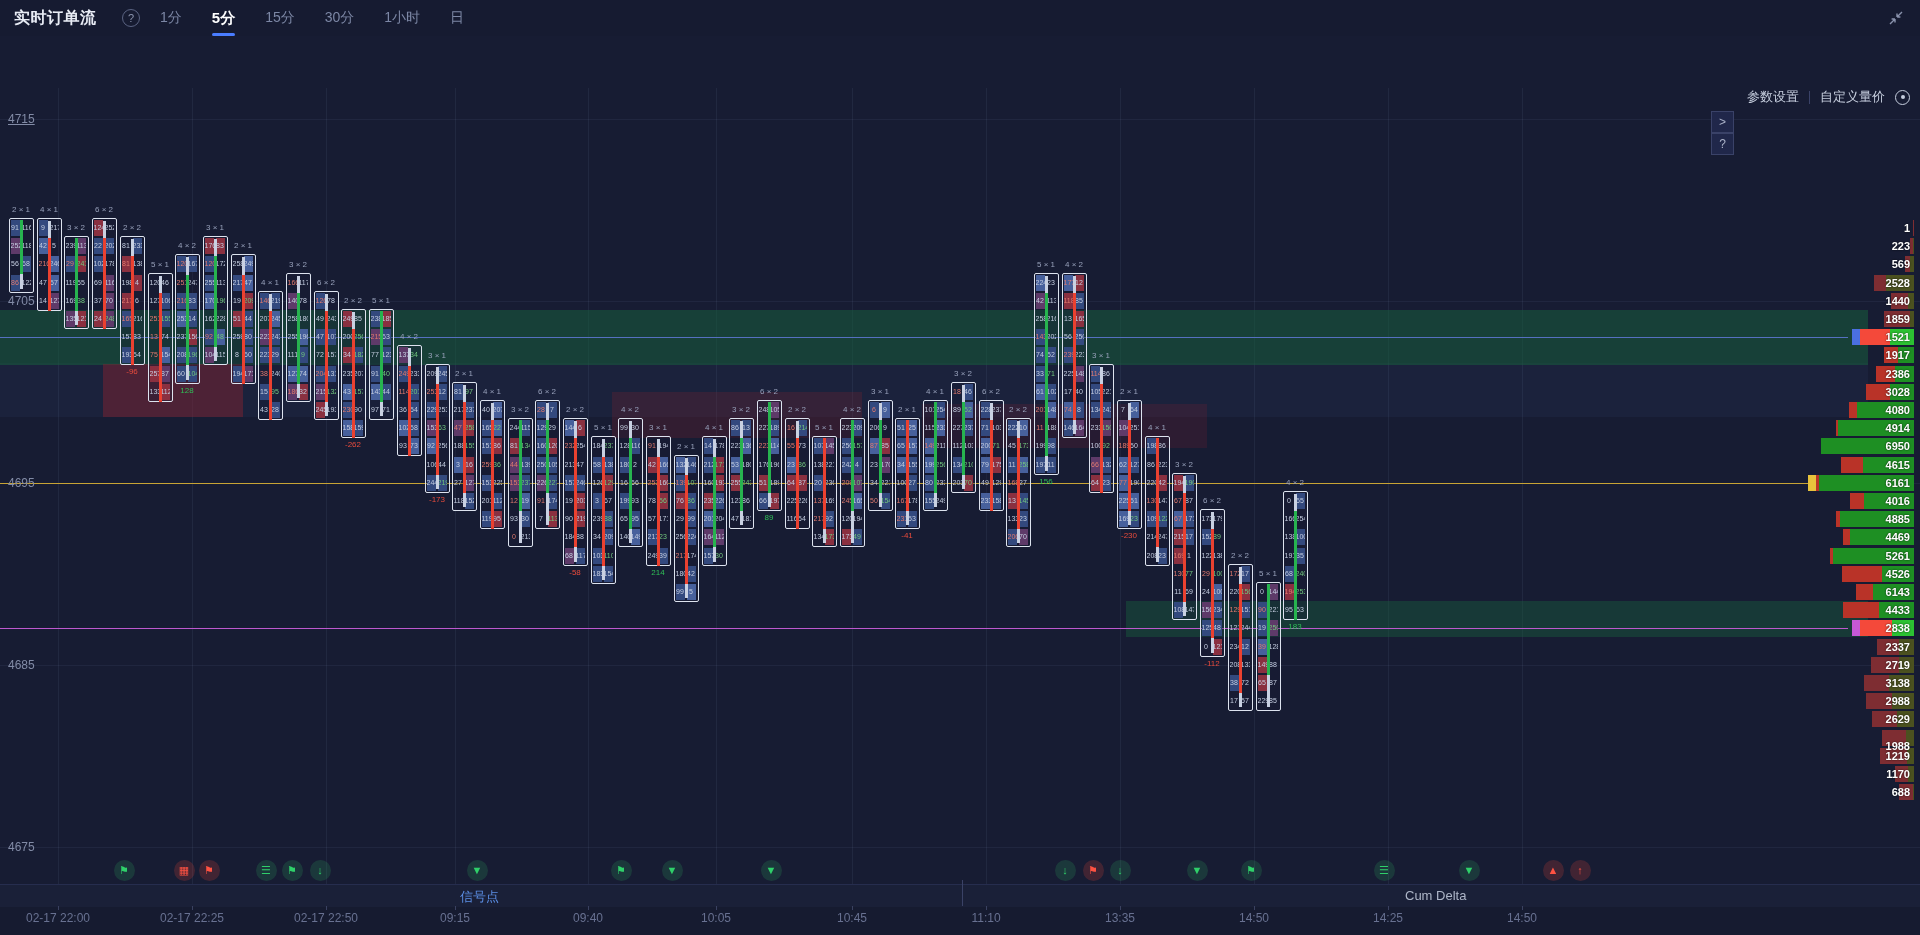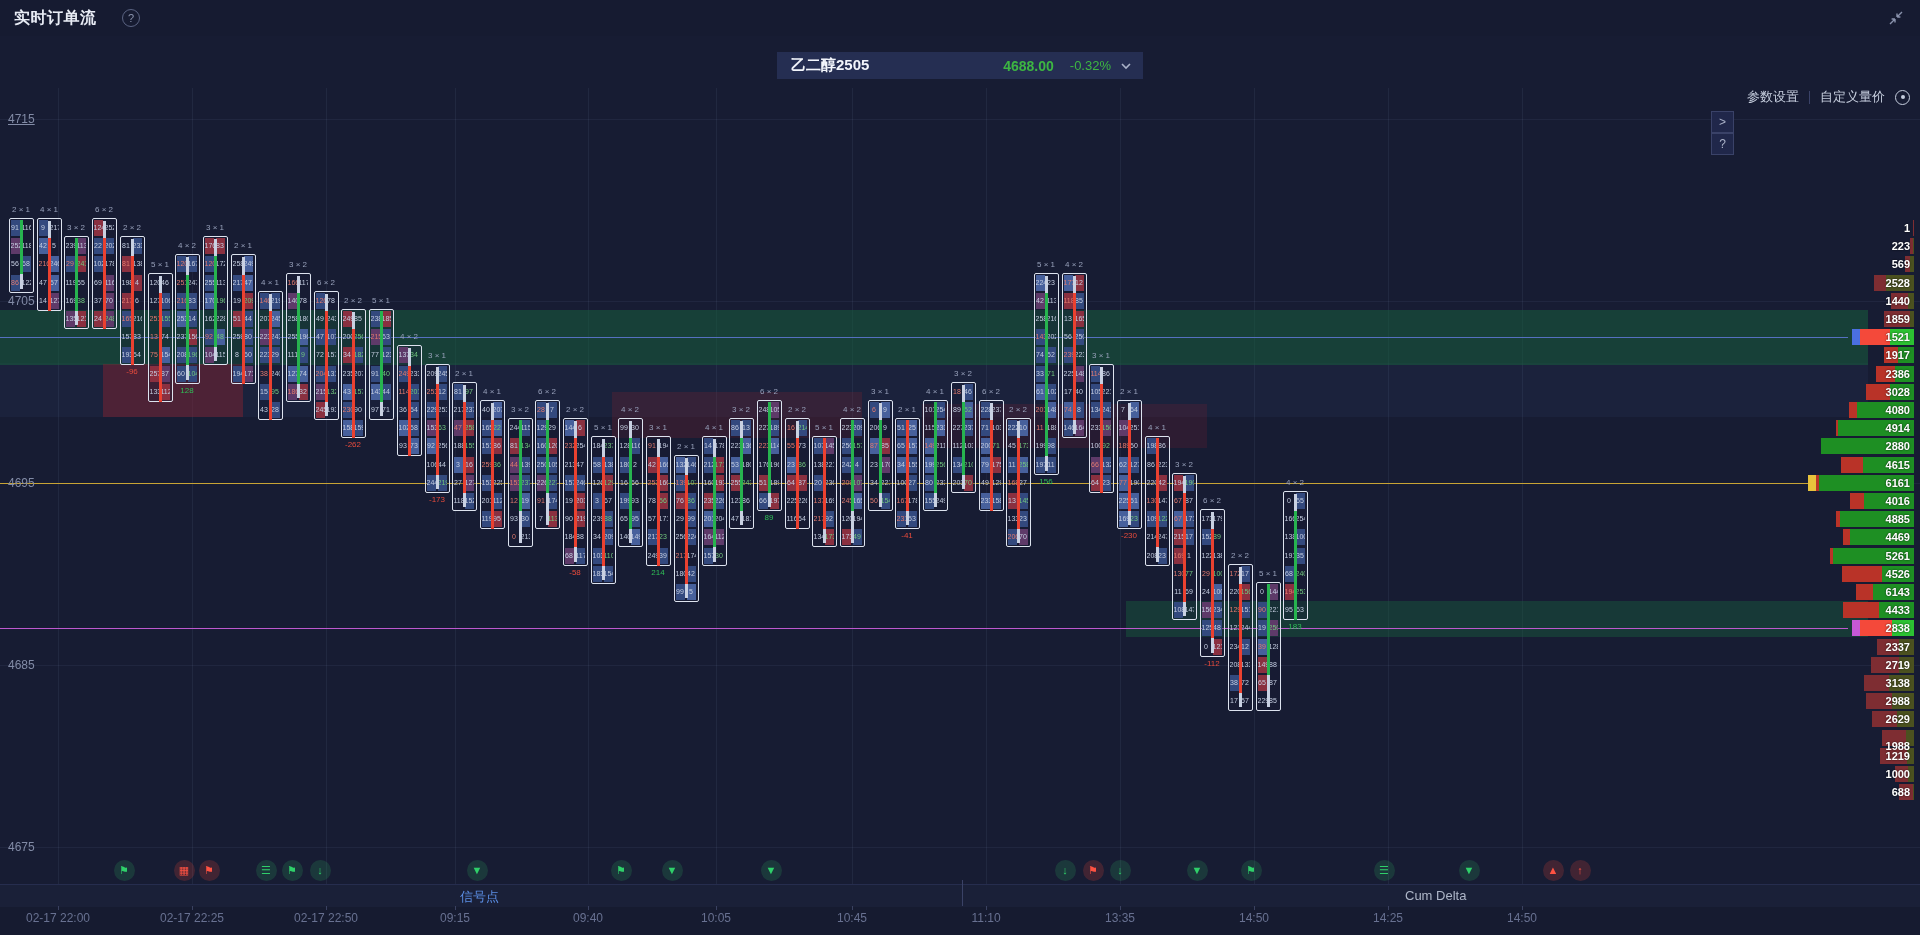--- a/index.html
+++ b/index.html
@@ -56,6 +56,14 @@
   <div class="abs header">
     <div class="abs title">实时订单流</div>
     <div class="abs help-circ">?</div>
+    <div class="abs tabs">
+      <div class="tab">1分</div>
+      <div class="tab active">5分</div>
+      <div class="tab">15分</div>
+      <div class="tab">30分</div>
+      <div class="tab">1小时</div>
+      <div class="tab">日</div>
+    </div>
     <div class="abs collapse">
       <svg width="20" height="20" viewBox="0 0 20 20">
         <g stroke="#8a93ad" stroke-width="1.4" fill="none">

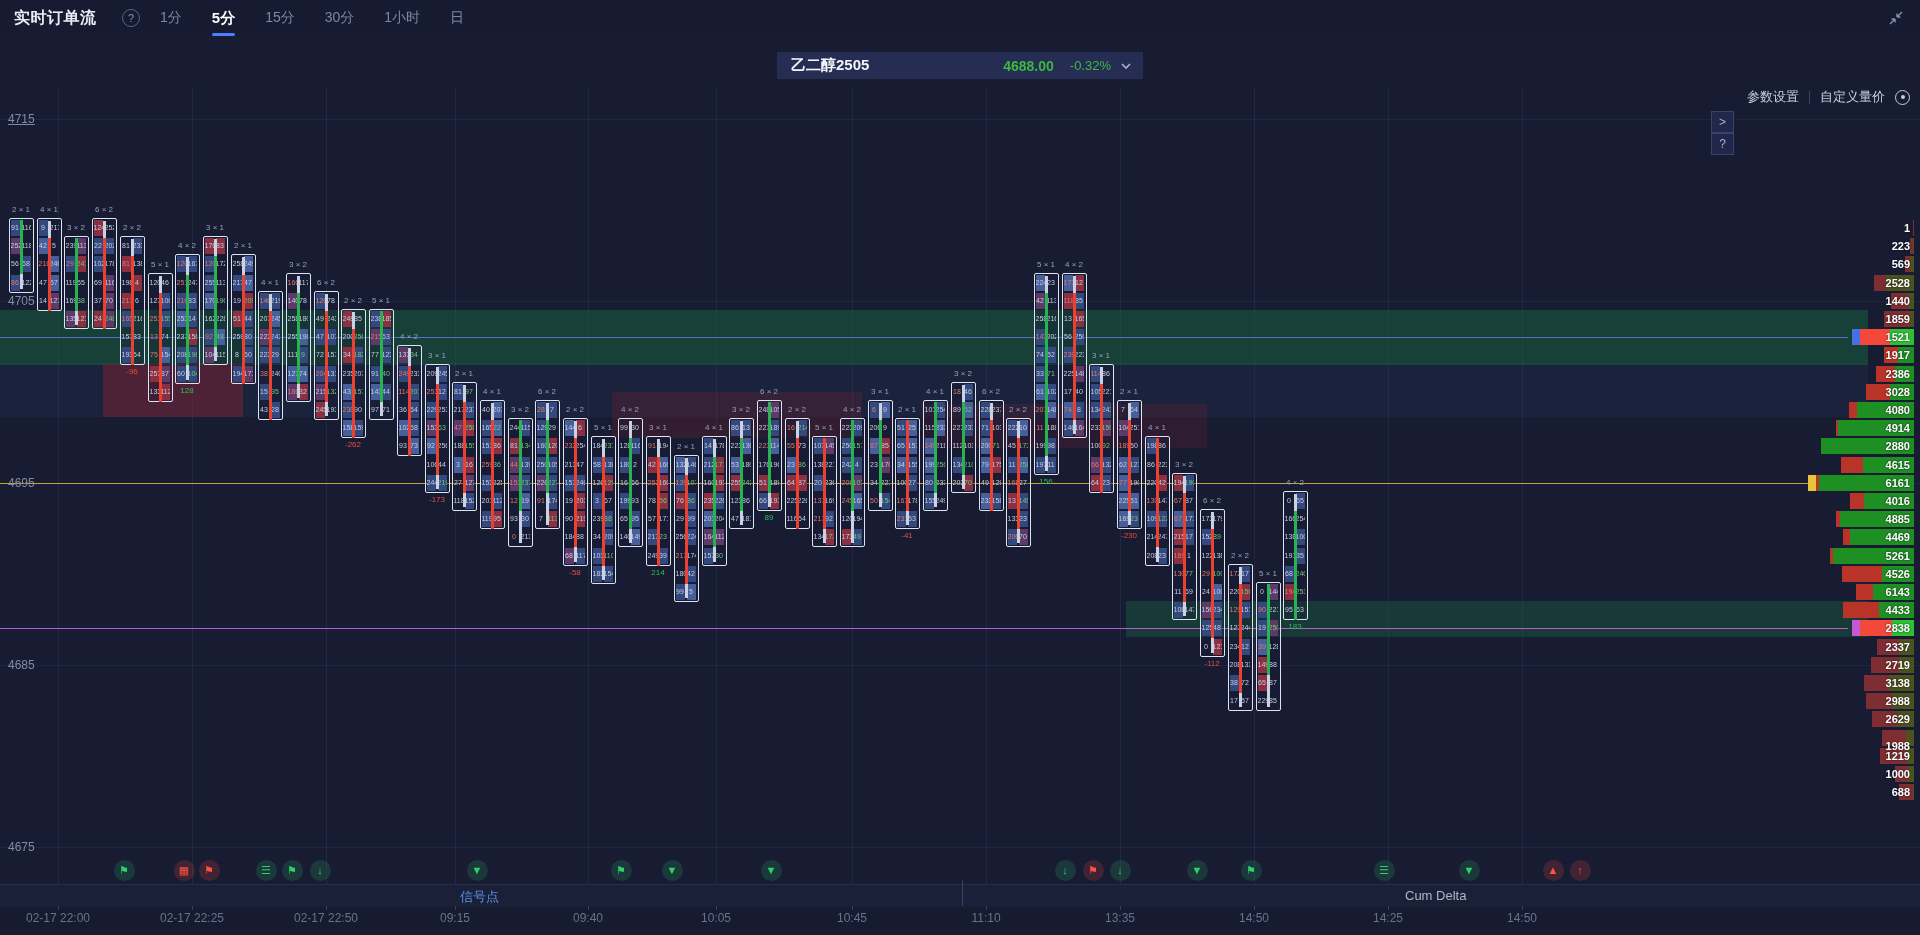--- a/index.html
+++ b/index.html
@@ -74,16 +74,6 @@
     </div>
   </div>
 
-  <div class="abs symbar">
-    <span class="symname">乙二醇2505</span>
-    <span class="symprice">4688.00</span>
-    <span class="symchg">-0.32%</span>
-    <span class="symcar">
-      <svg width="14" height="14" viewBox="0 0 14 14">
-          <path d="M3 5 L7 9 L11 5" stroke="#aab2c8" stroke-width="1.6" fill="none"></path>
-        </svg>
-    </span>
-  </div>
 
   <div class="abs controls">
     <span>参数设置</span>

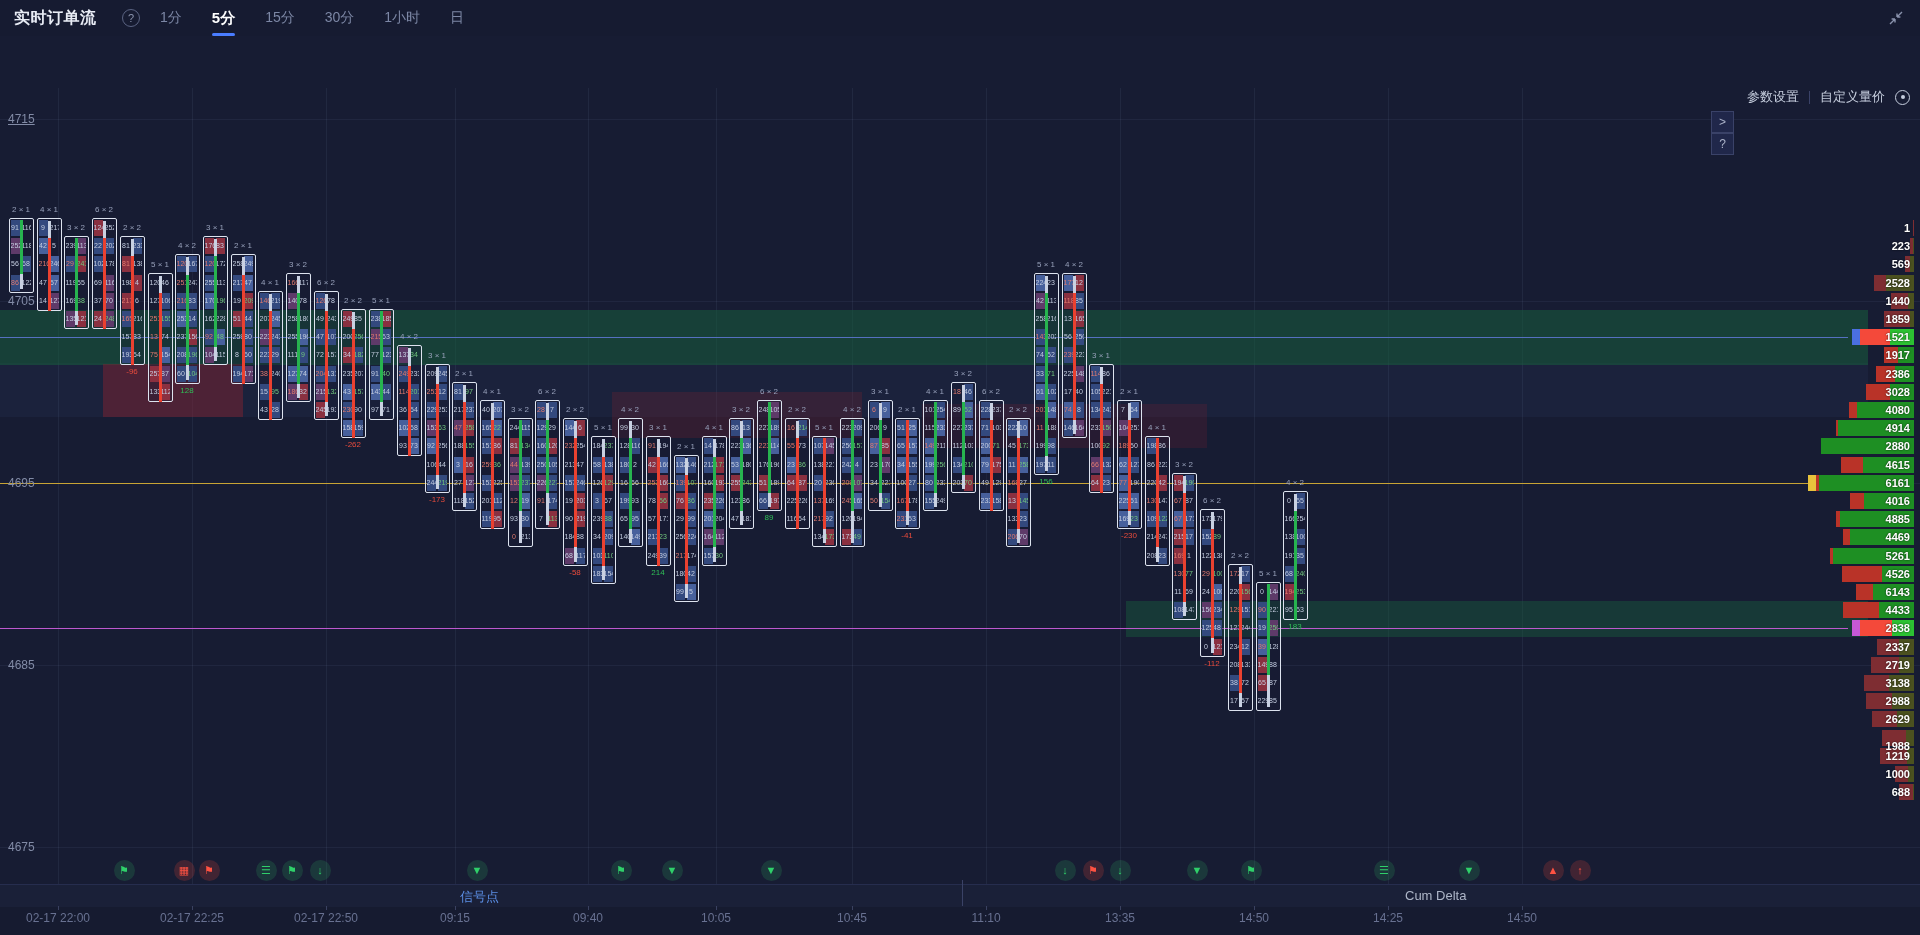--- a/index.html
+++ b/index.html
@@ -175,7 +175,7 @@
     <div class="pnum" style="position: absolute; top: 420px; right: 10px;">4914</div>
     <div style="position: absolute; left: 1821px; top: 438px; width: 0px; height: 16px; background: rgb(185, 51, 40); z-index: 20;"></div>
     <div style="position: absolute; left: 1821px; top: 438px; width: 93px; height: 16px; background: rgb(30, 143, 35); z-index: 20;"></div>
-    <div class="pnum" style="position: absolute; top: 438px; right: 10px;">2880</div>
+    <div class="pnum" style="position: absolute; top: 438px; right: 10px;">6950</div>
     <div style="position: absolute; left: 1841px; top: 457px; width: 22px; height: 16px; background: rgb(185, 51, 40); z-index: 20;"></div>
     <div style="position: absolute; left: 1863px; top: 457px; width: 51px; height: 16px; background: rgb(30, 143, 35); z-index: 20;"></div>
     <div class="pnum" style="position: absolute; top: 457px; right: 10px;">4615</div>

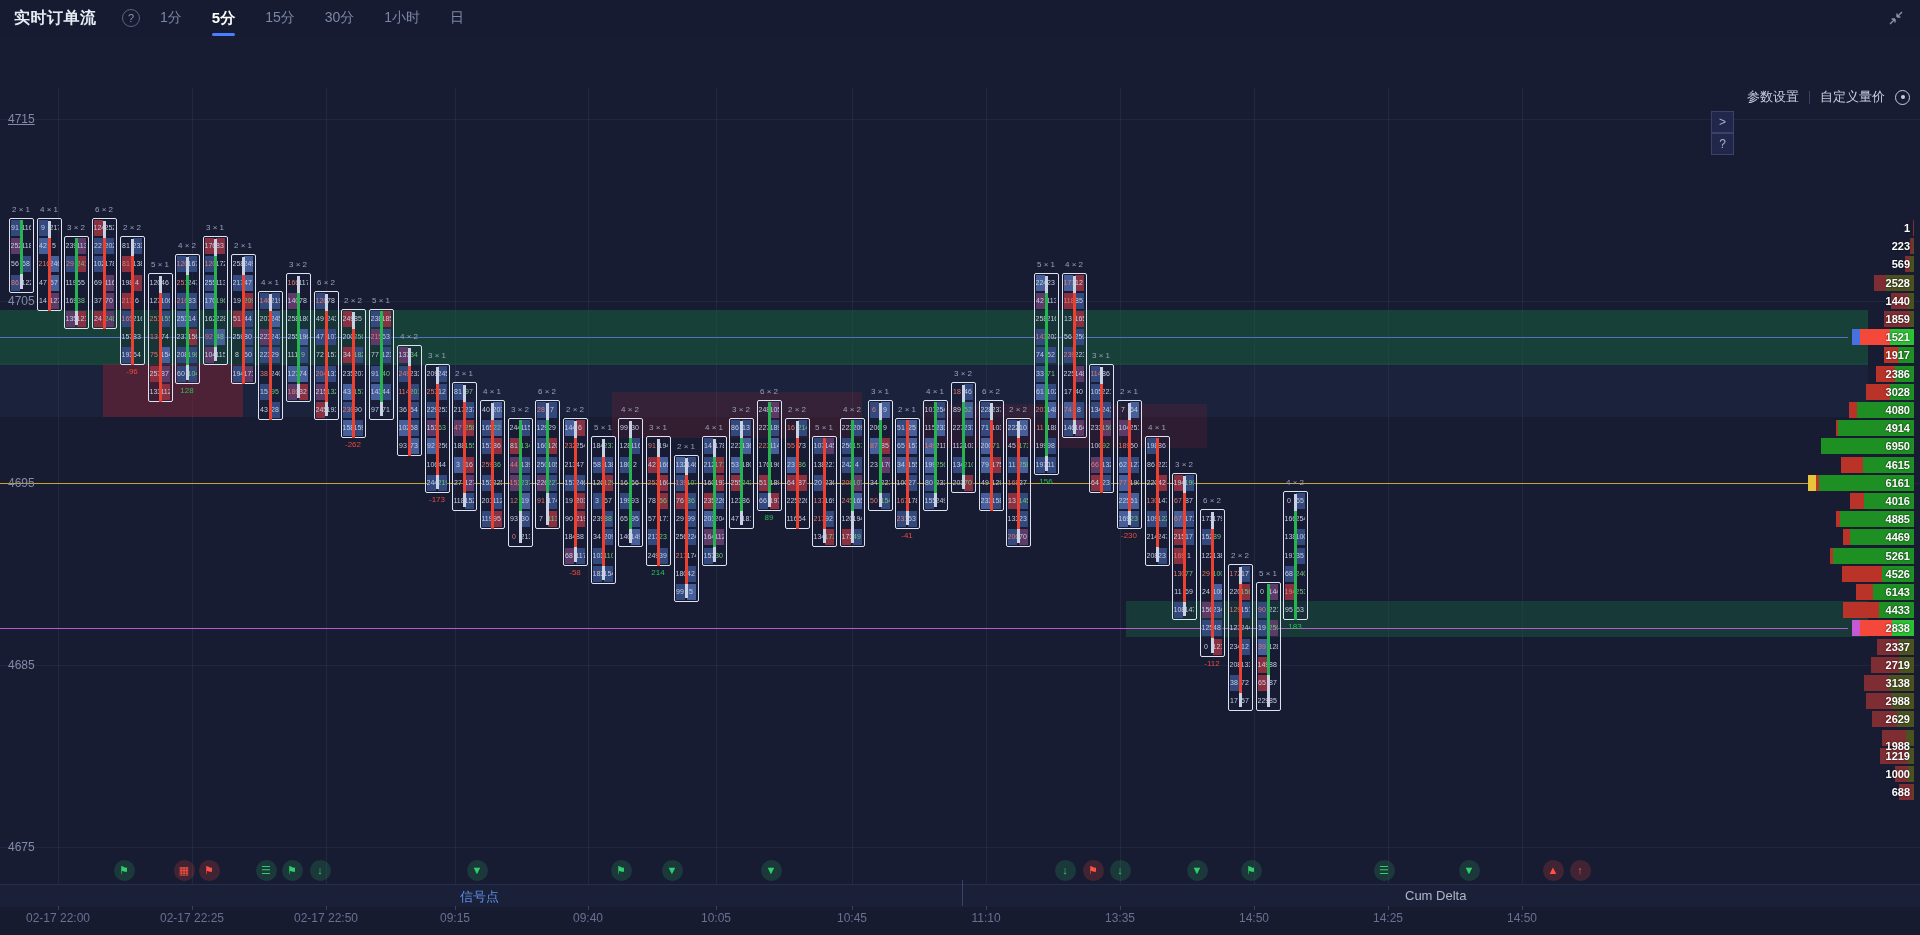--- a/index.html
+++ b/index.html
@@ -231,7 +231,7 @@
     <div class="pnum" style="position: absolute; top: 748px; right: 10px;">1219</div>
     <div style="position: absolute; left: 1895px; top: 766px; width: 13px; height: 16px; background: rgb(126, 45, 50); z-index: 20;"></div>
     <div style="position: absolute; left: 1908px; top: 766px; width: 6px; height: 16px; background: rgb(75, 81, 31); z-index: 20;"></div>
-    <div class="pnum" style="position: absolute; top: 766px; right: 10px;">1000</div>
+    <div class="pnum" style="position: absolute; top: 766px; right: 10px;">1170</div>
     <div style="position: absolute; left: 1899px; top: 784px; width: 14px; height: 16px; background: rgb(126, 45, 50); z-index: 20;"></div>
     <div style="position: absolute; left: 1913px; top: 784px; width: 1px; height: 16px; background: rgb(75, 81, 31); z-index: 20;"></div>
     <div class="pnum" style="position: absolute; top: 784px; right: 10px;">688</div>

